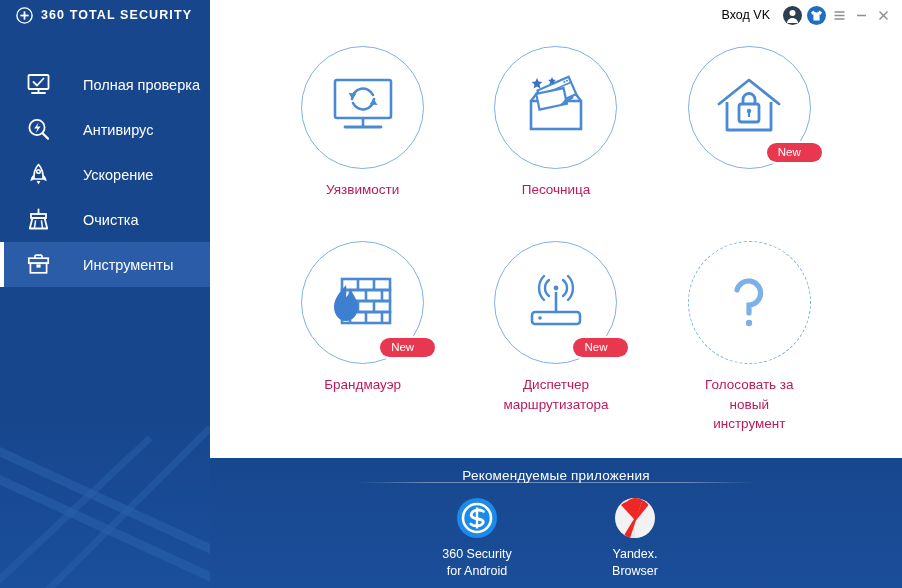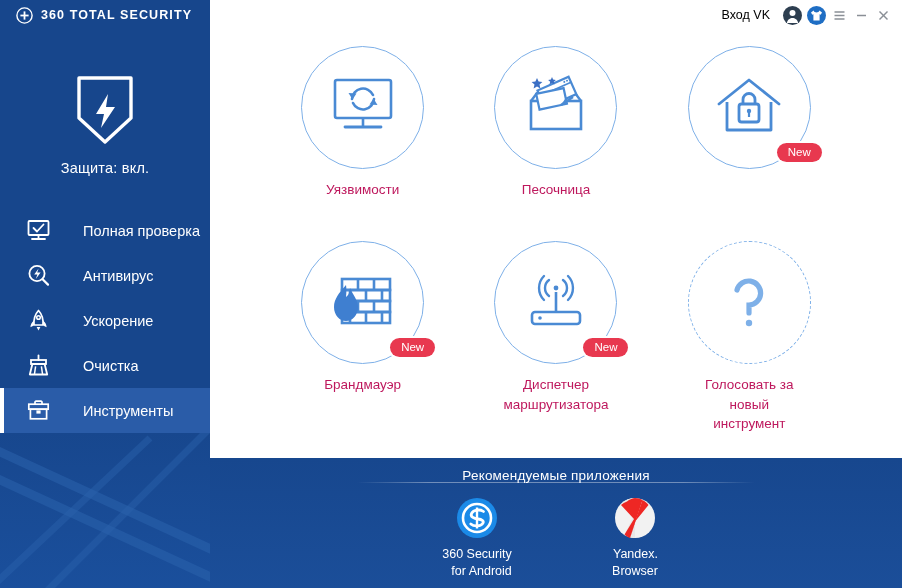--- a/index.html
+++ b/index.html
@@ -99,7 +99,7 @@
     background:#e8384f;
     color:#fff;
     font-size:11.5px;
-    padding:2px 11px 3px 11px;
+    padding:2px 21px 3px 11px;
     border-radius:11px;
     line-height:1.25;
     white-space:nowrap;

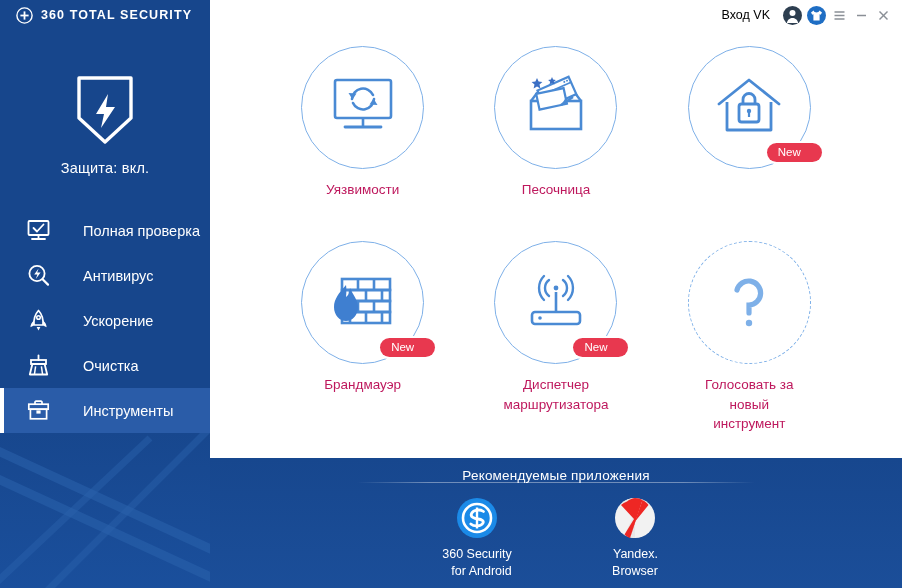--- a/index.html
+++ b/index.html
@@ -168,15 +168,6 @@
       <span class="brand-name">360 TOTAL SECURITY</span>
     </div>
 
-    <div class="shield-wrap">
-      <span class="shield">
-        <svg width="64" height="72" viewBox="0 0 64 72">
-          <path d="M6 4 H58 V44 L32 68 L6 44 Z" fill="none" stroke="#ffffff" stroke-width="3.4" stroke-linejoin="round"></path>
-          <path d="M35 20 L23 40 H31 L28 54 L42 33 H33 Z" fill="#ffffff"></path>
-        </svg>
-      </span>
-      <div class="protect-status">Защита: вкл.</div>
-    </div>
 
     <nav class="nav">
 

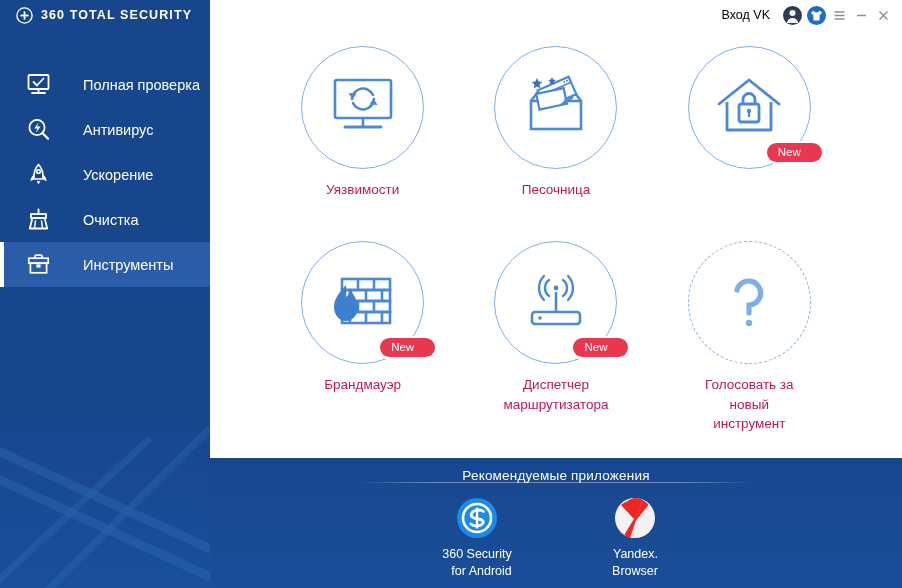--- a/index.html
+++ b/index.html
@@ -135,7 +135,7 @@
   .apps { margin-top:14px; display:flex; gap:62px; }
   .app-item { display:flex; flex-direction:column; align-items:center; cursor:pointer; width:96px;}
   .app-icon { width:42px; height:42px; }
-  .app-label { margin-top:7px; color:#ffffff; font-size:12.5px; text-align:right; line-height:1.35;}
+  .app-label { margin-top:7px; color:#ffffff; font-size:12.5px; text-align:center; line-height:1.35;}
 </style>
 </head>
 <body>

